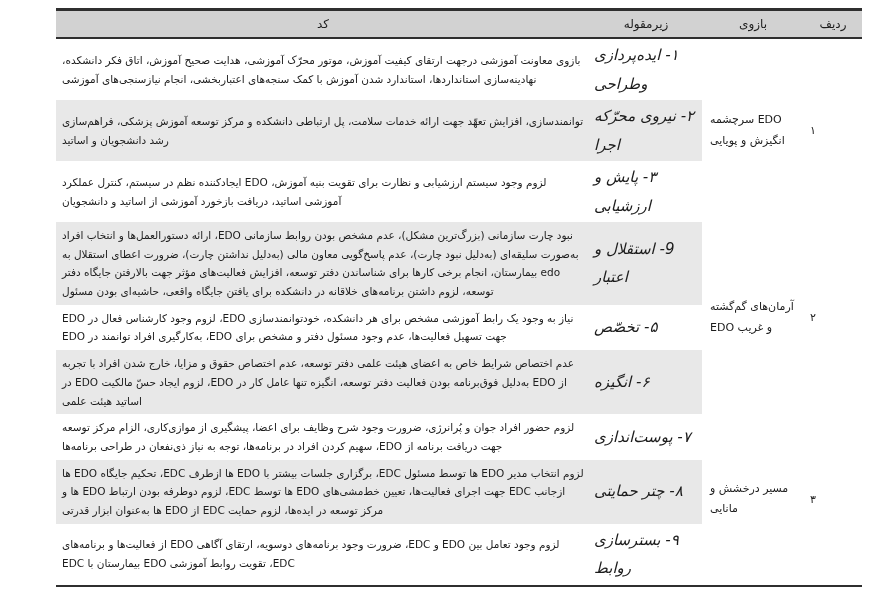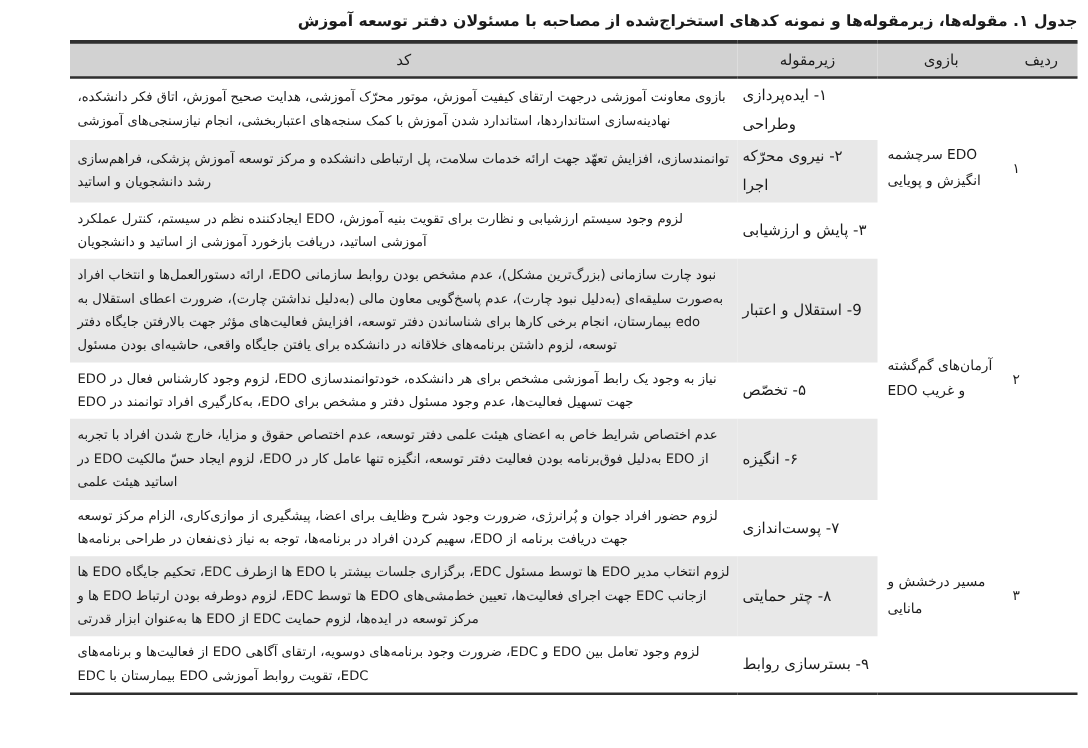--- a/index.html
+++ b/index.html
@@ -48,7 +48,6 @@
 <body>
 
 <div class="page">
-  <div class="title">جدول ۱. مقوله‌ها، زیرمقوله‌ها و نمونه کدهای استخراج‌شده از مصاحبه با مسئولان دفتر توسعه آموزش</div>
 
   <table class="codes">
     <colgroup>

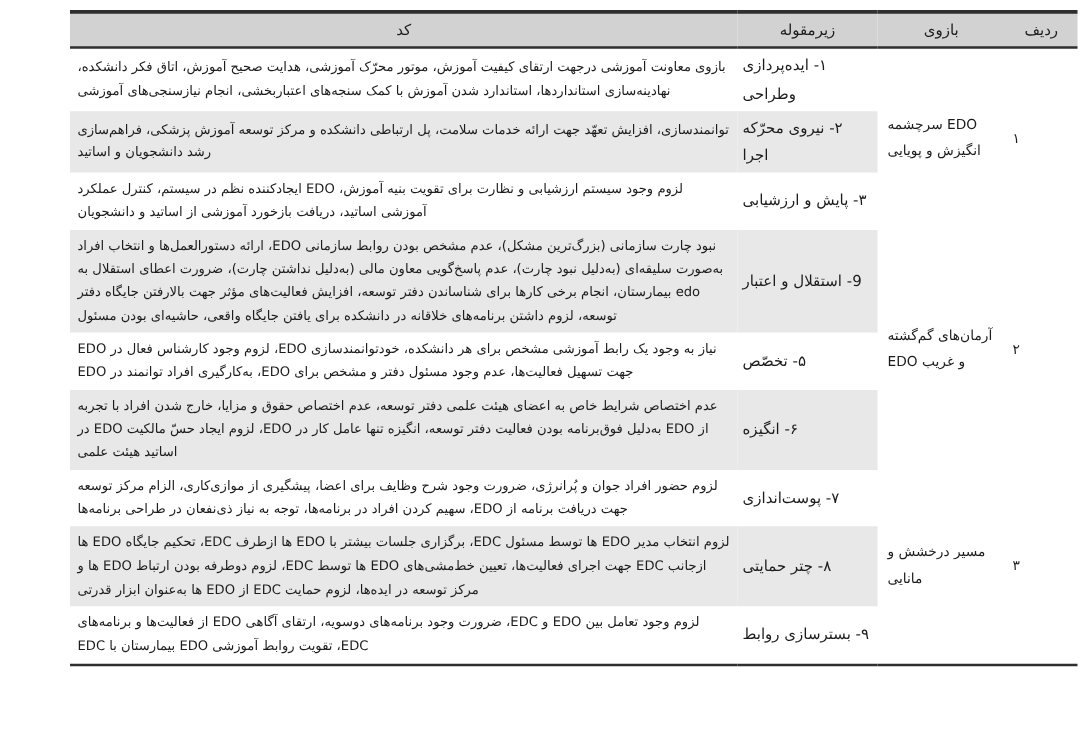--- a/index.html
+++ b/index.html
@@ -41,7 +41,7 @@
   }
   td.rowno{font-size:11px;}
   td.cat{font-size:11px;line-height:1.9;padding:2px 8px;}
-  td.sub{font-size:12px;line-height:1.9;padding:2px 4px;}
+  td.sub{font-size:15px;line-height:1.9;padding:2px 4px;font-style:italic;}
   td.shaded{background:var(--shade-bg);}
 </style>
 </head>

